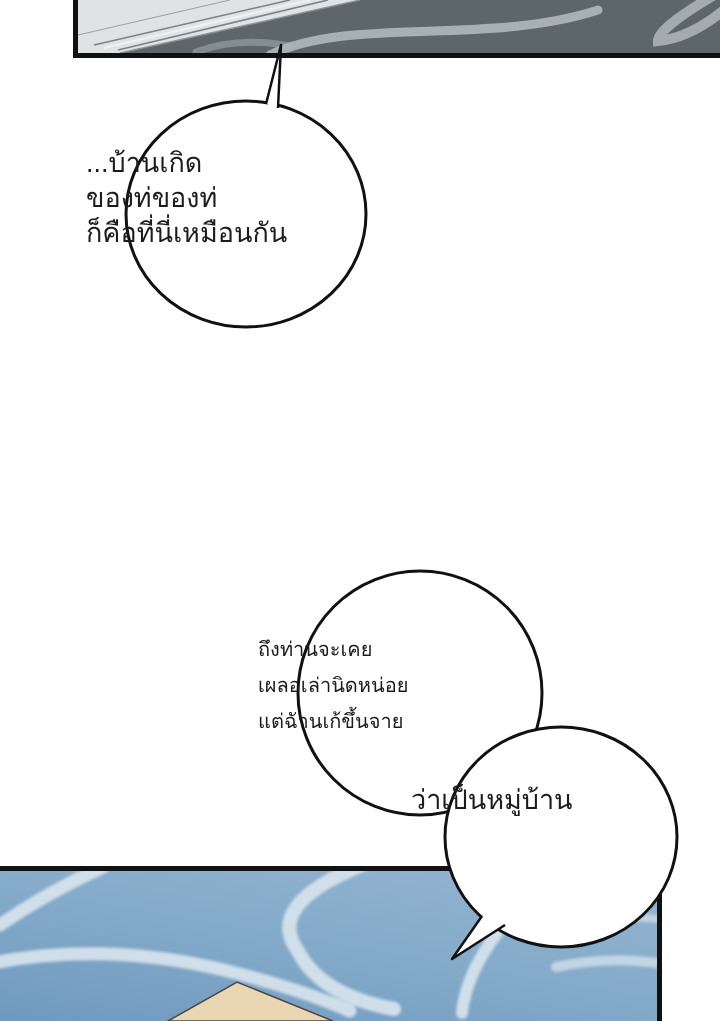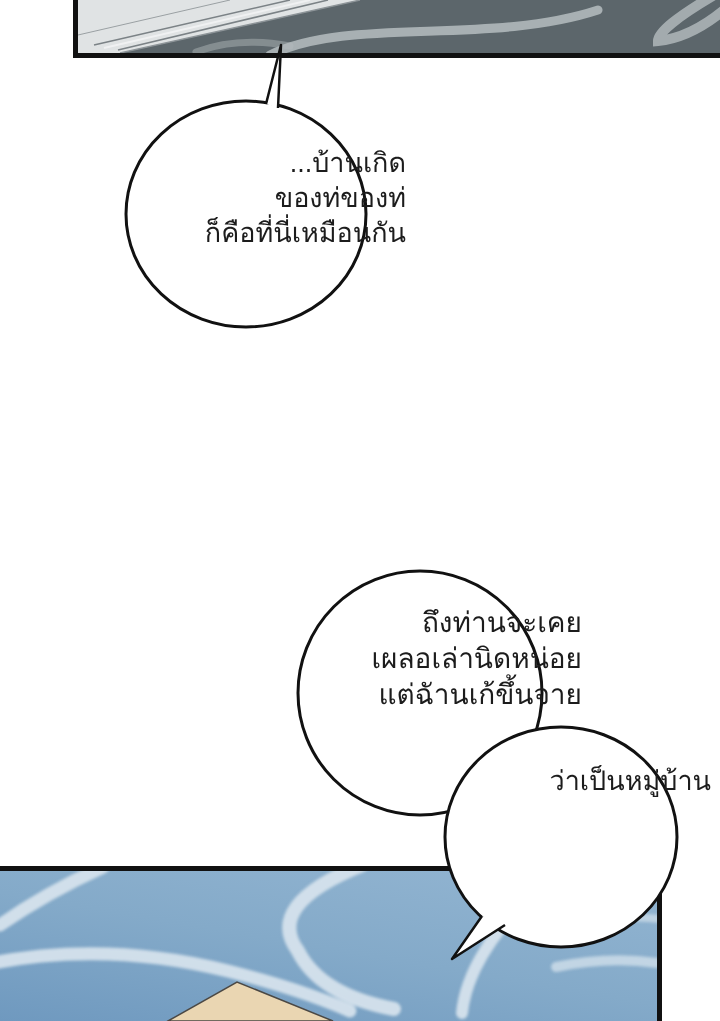--- a/index.html
+++ b/index.html
@@ -31,7 +31,7 @@
   .bubble-tail{fill:#ffffff;stroke:var(--ink,#111);stroke-width:2.5;stroke-linejoin:round;}
   
   .bubble-text{
-    position:absolute;z-index:6;text-align:right;
+    position:absolute;z-index:6;text-align:left;
     color:var(--text,#1c1c1c);
   }
   .bubble-text span{display:block;white-space:nowrap;}

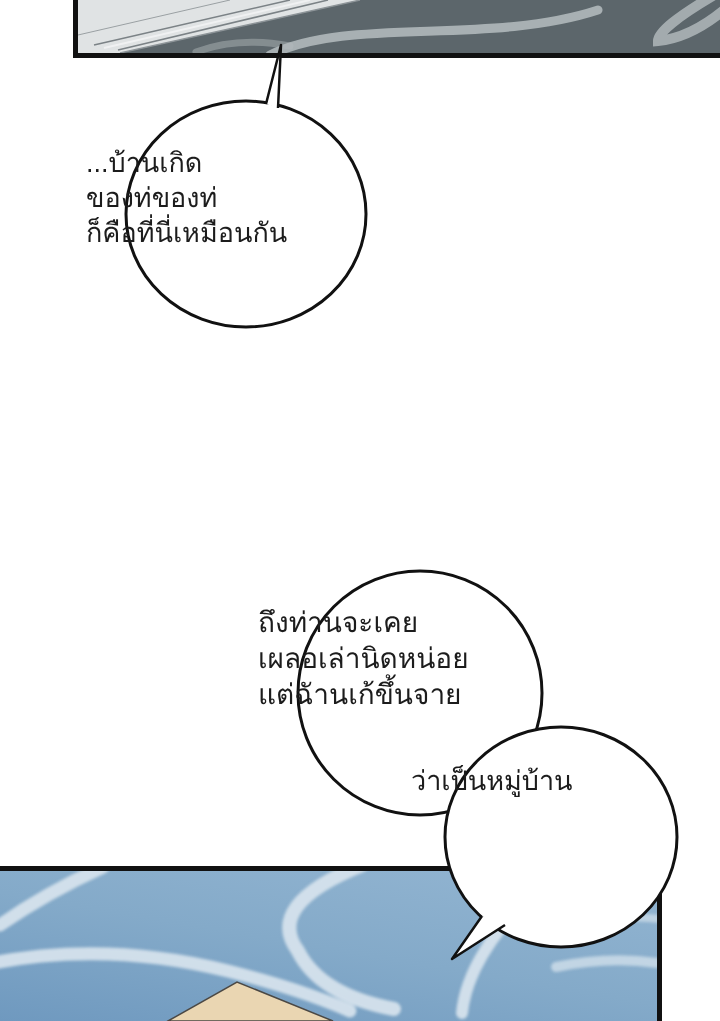--- a/index.html
+++ b/index.html
@@ -36,7 +36,7 @@
   }
   .bubble-text span{display:block;white-space:nowrap;}
   #bubble-1-text{left:86px;top:146px;width:320px;font-size:27px;line-height:35px;}
-  #bubble-2-text{left:258px;top:605px;width:324px;font-size:28px;line-height:36px;}
+  #bubble-2-text{left:258px;top:631px;width:324px;font-size:20px;line-height:36px;}
   #bubble-3-text{left:411px;top:763px;width:300px;font-size:27px;line-height:37px;}
 </style>
 </head>

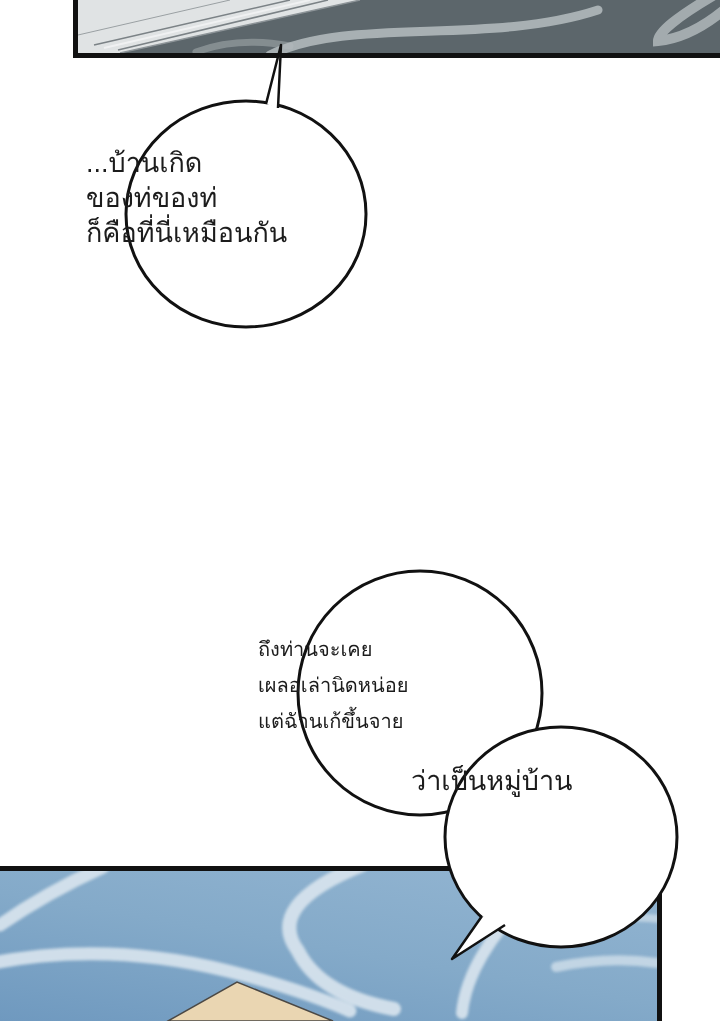--- a/index.html
+++ b/index.html
@@ -37,7 +37,7 @@
   .bubble-text span{display:block;white-space:nowrap;}
   #bubble-1-text{left:86px;top:146px;width:320px;font-size:27px;line-height:35px;}
   #bubble-2-text{left:258px;top:631px;width:324px;font-size:20px;line-height:36px;}
-  #bubble-3-text{left:411px;top:763px;width:300px;font-size:27px;line-height:37px;}
+  #bubble-3-text{left:411px;top:782px;width:300px;font-size:27px;line-height:37px;}
 </style>
 </head>
 <body>

